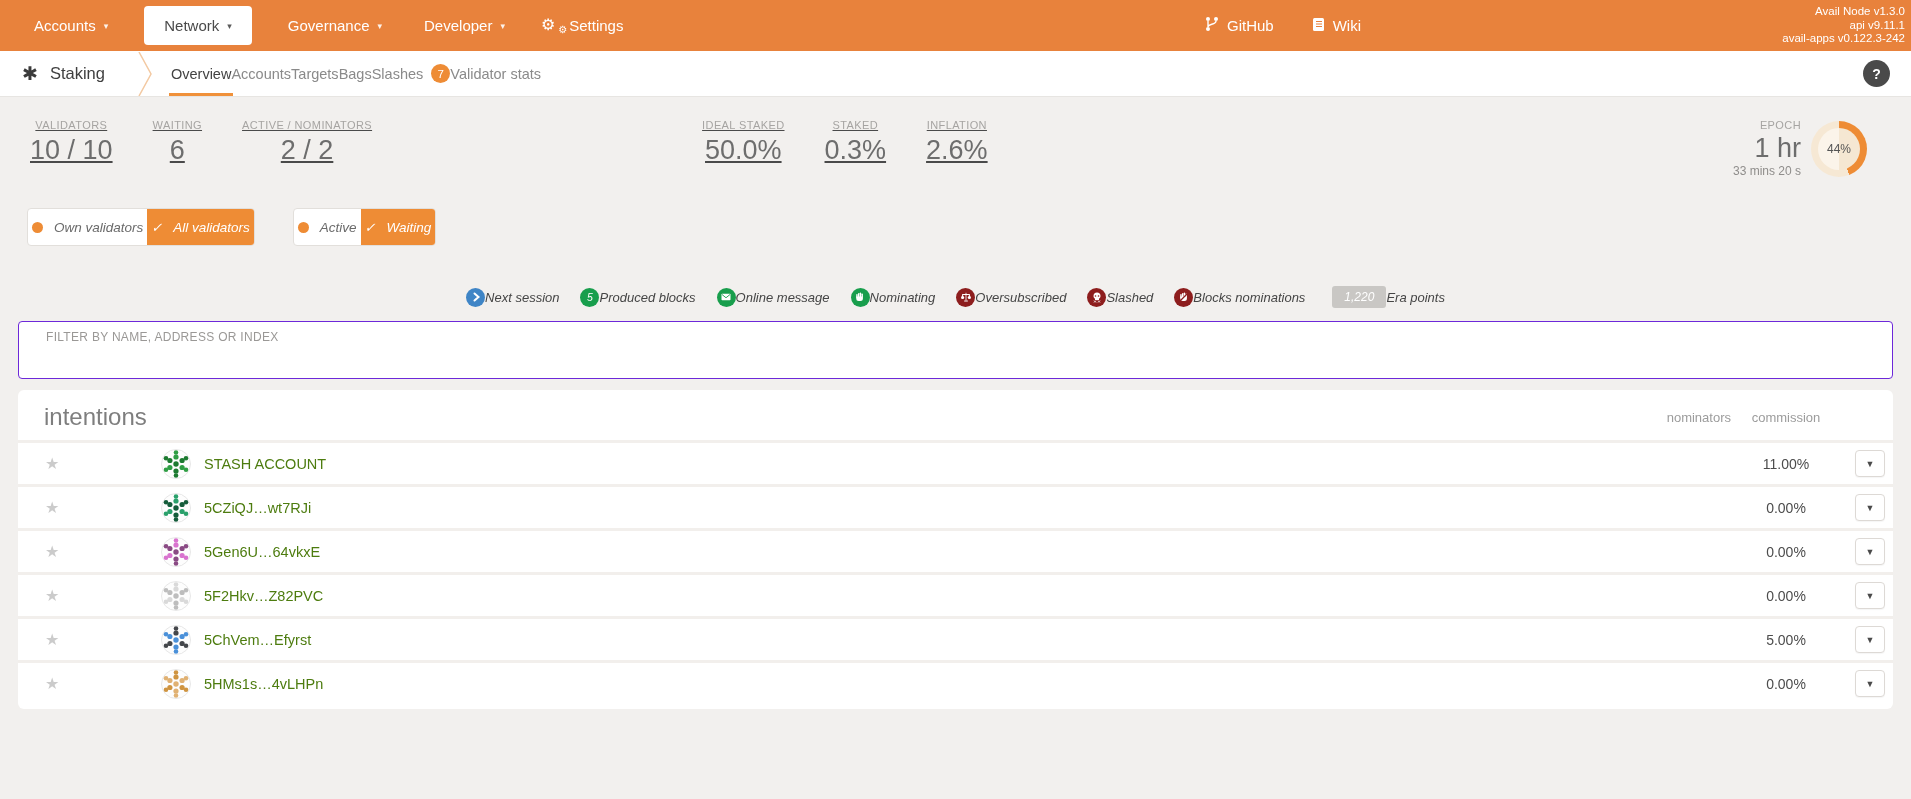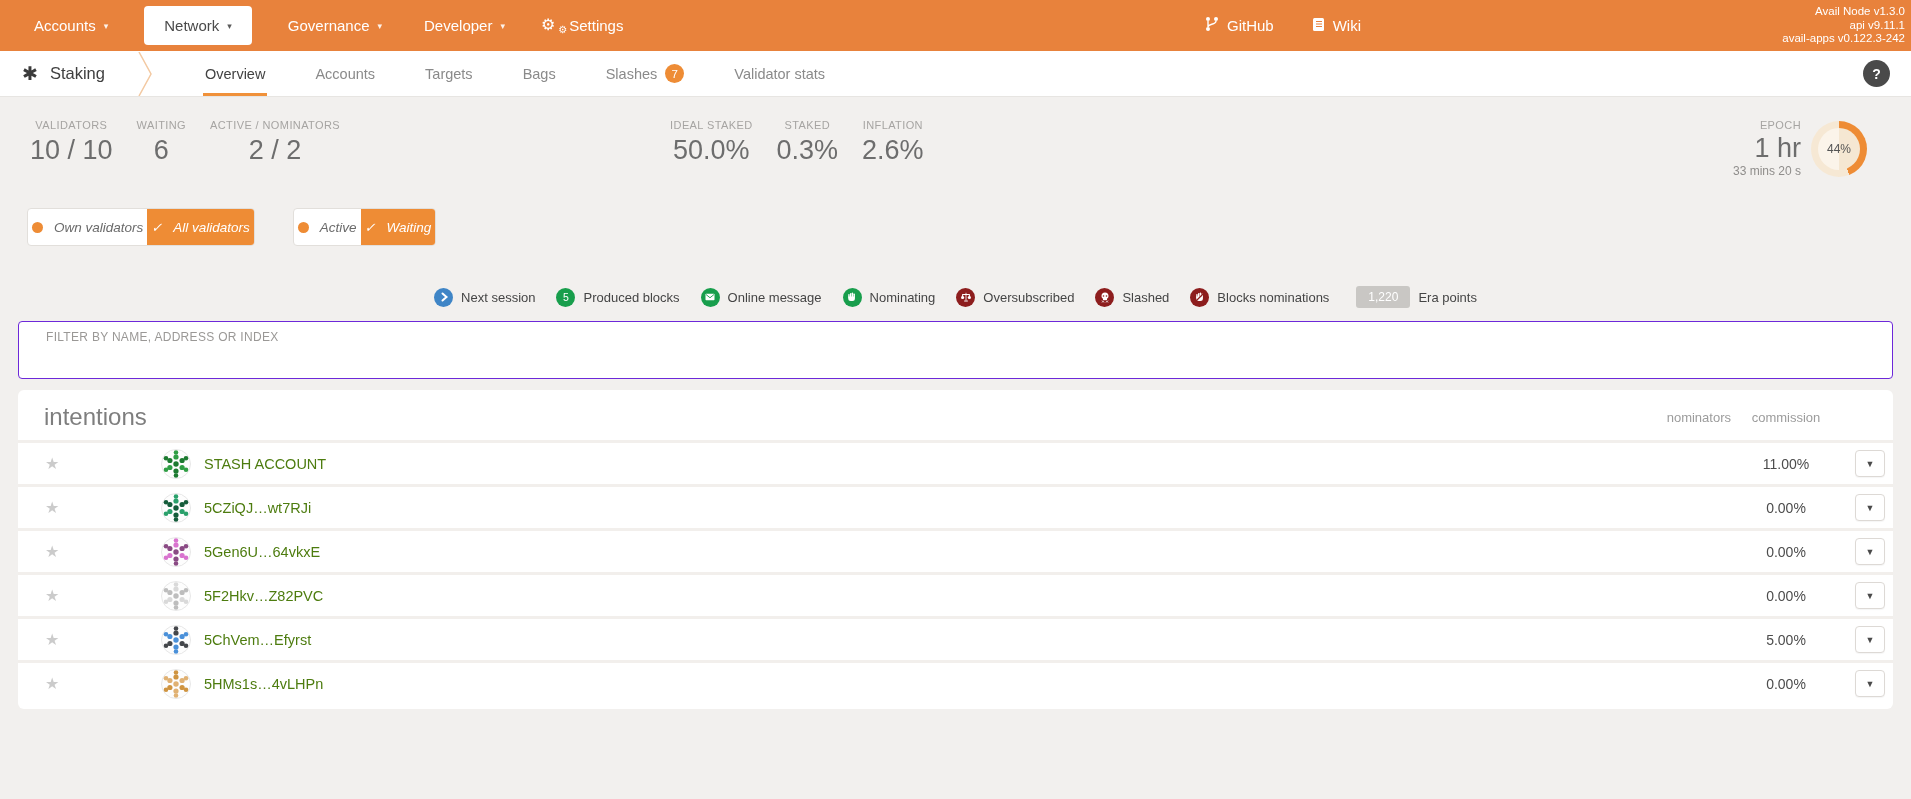--- a/index.html
+++ b/index.html
@@ -27,7 +27,7 @@
   .app-title { display:flex; align-items:center; margin-left:22px; font-size:16.5px; color:#3f3f3f; }
   .app-icon { font-size:19px; color:#3b3b3b; margin-right:12px; }
   .crumb-chevron { margin-left:32px; }
-  .tabs { display:flex; height:100%; margin-left:50px; gap:50px; }
+  .tabs { display:flex; height:100%; margin-left:16px; }
   .tab { display:flex; align-items:center; height:100%; position:relative; font-size:14.5px; color:#8a8a8a; cursor:pointer; white-space:nowrap; }
   .tab.active { color:#434343; }
   .tab.active::after { content:''; position:absolute; left:-2px; right:-2px; bottom:0; height:3px; background:#f0913a; }

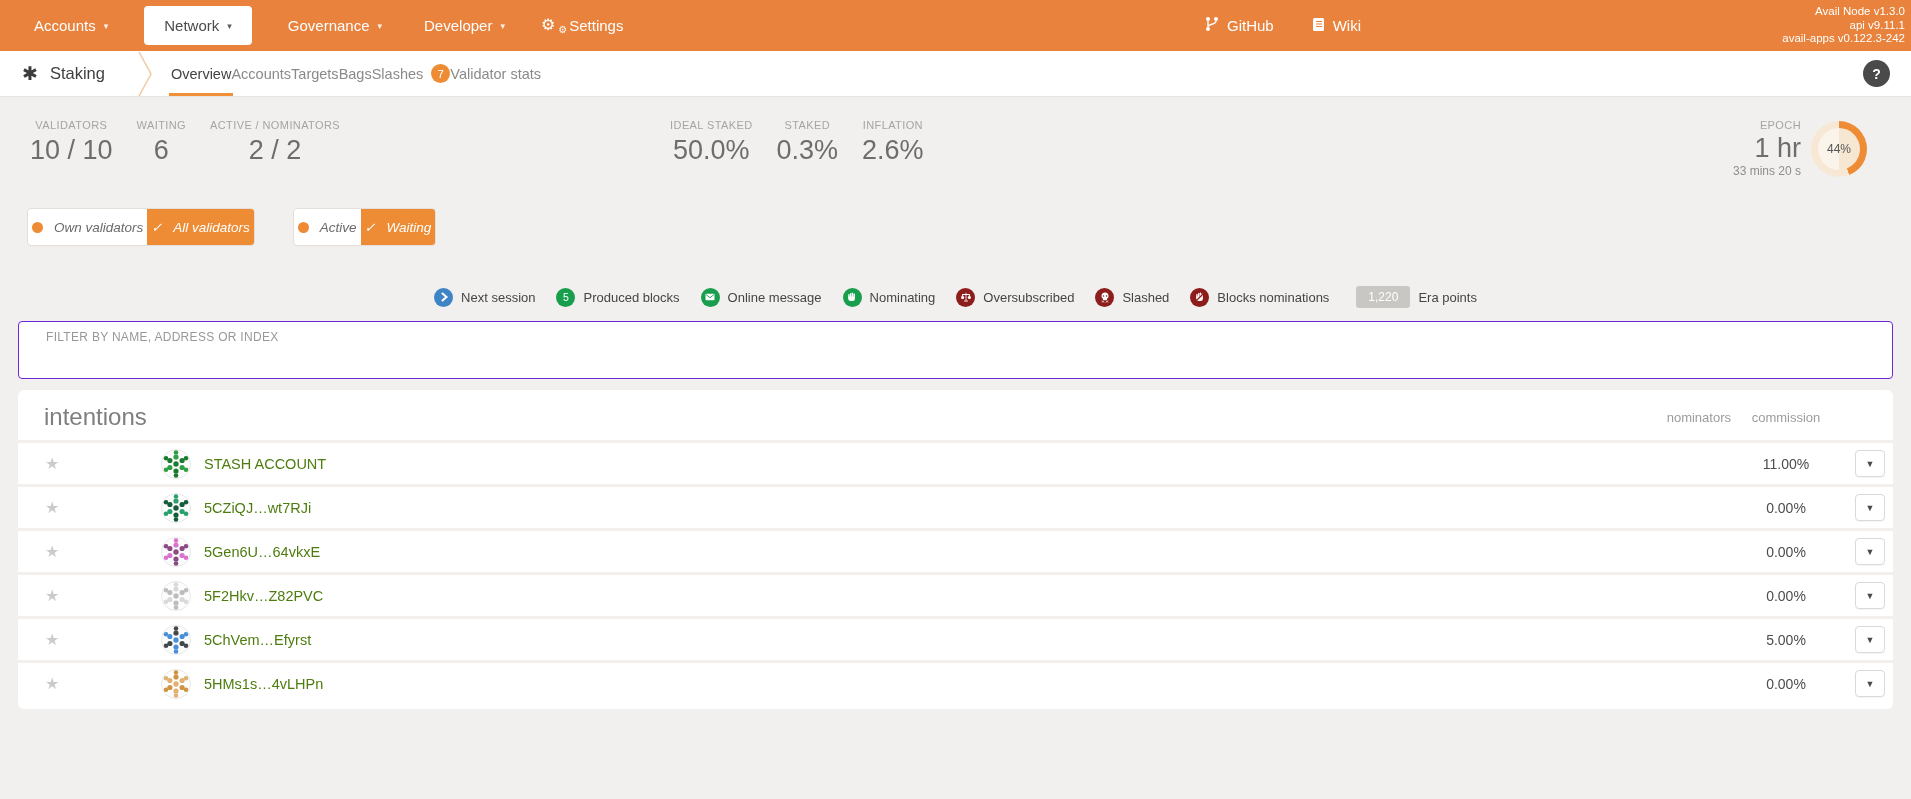--- a/index.html
+++ b/index.html
@@ -36,7 +36,7 @@
 
   
   .summary { display:flex; align-items:flex-start; padding:22px 44px 0 30px; }
-  .stat-group { display:flex; gap:24px; }
+  .stat-group { display:flex; gap:40px;text-decoration:underline; }
   .groupB { margin-left:330px; }
   .stat { text-align:center; }
   .stat-label { font-size:11px; letter-spacing:.4px; color:#a6a4a2; margin-bottom:4px; white-space:nowrap; }

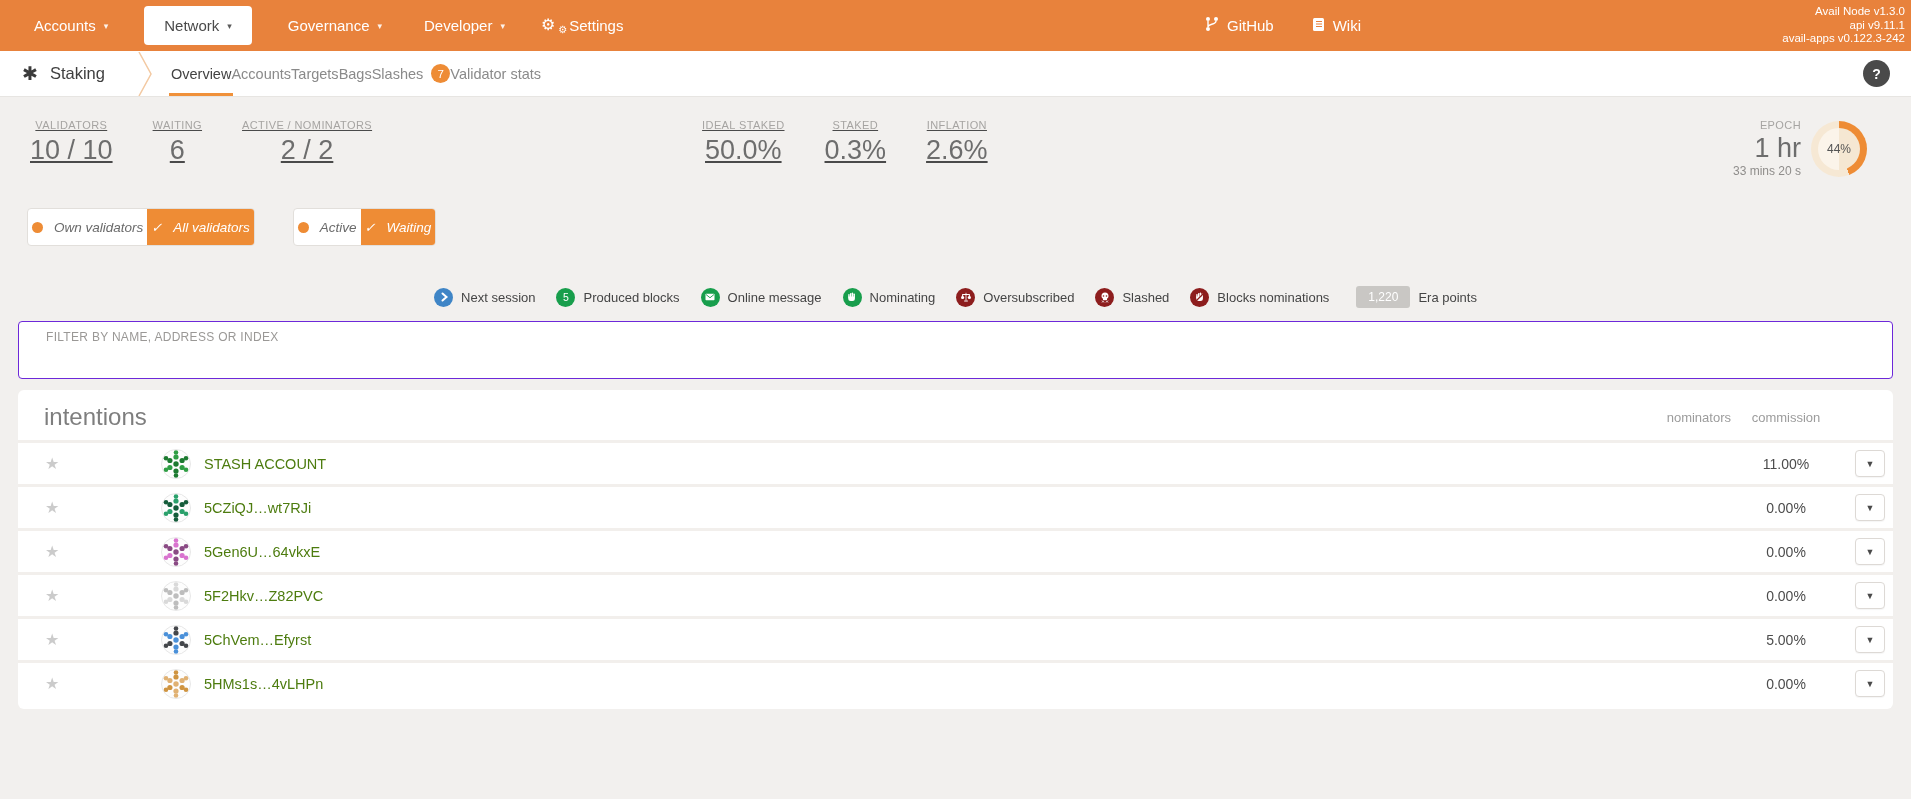--- a/index.html
+++ b/index.html
@@ -60,7 +60,7 @@
 
   
   .legend { display:flex; justify-content:center; align-items:center; gap:21px; margin-top:40px; }
-  .legend-item { display:flex; align-items:center; gap:8px; font-size:13px; color:#454545; }
+  .legend-item { display:flex; align-items:center; font-size:13px; color:#454545;font-style:italic; }
   .legend-ico { width:19px; height:19px; border-radius:50%; display:flex; align-items:center; justify-content:center; flex:none; }
   .legend-ico svg { width:12px; height:12px; }
   .legend-ico .num { color:#fff; font-size:10.5px; }

